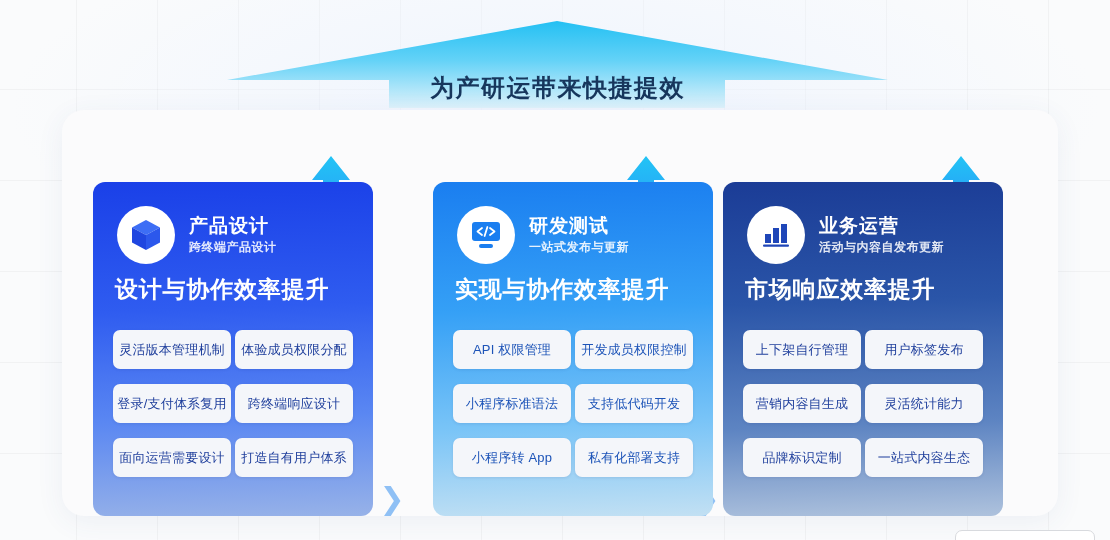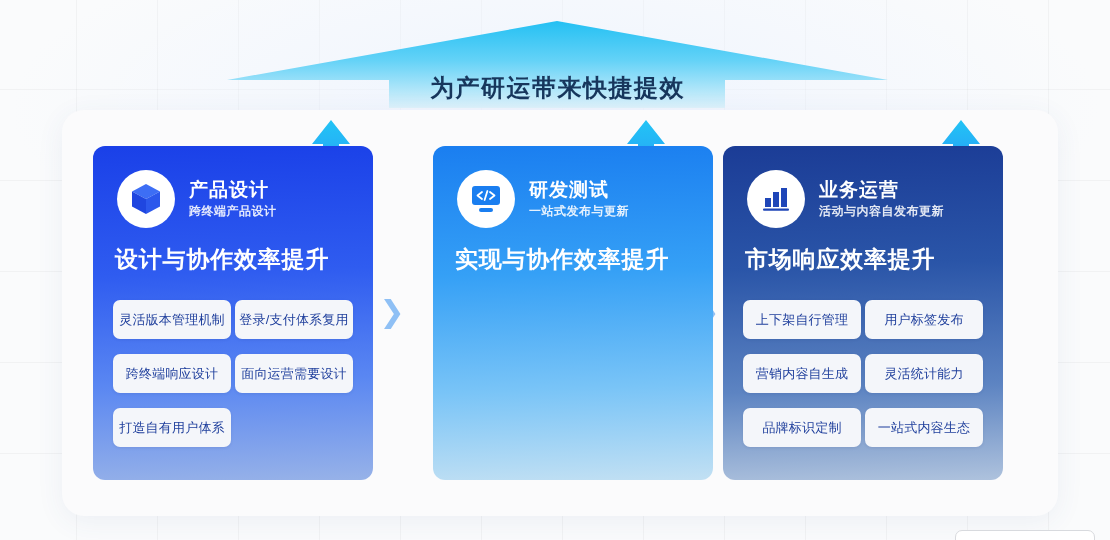--- a/index.html
+++ b/index.html
@@ -83,7 +83,7 @@
     width: 996px;
     height: 406px;
     display: flex;
-    align-items: center;
+    align-items: flex-end;
   }
 
   .card-slot {

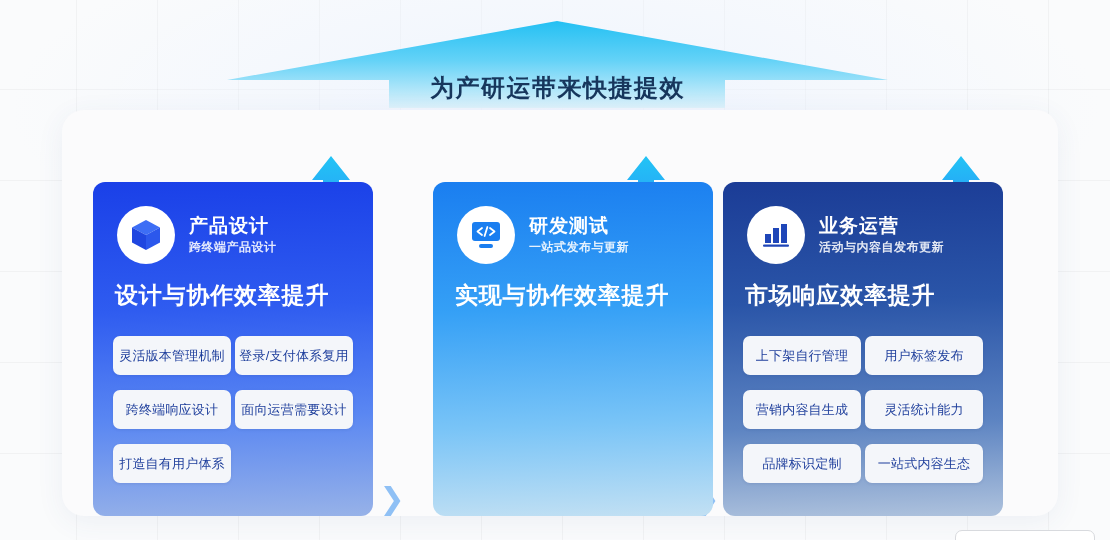--- a/index.html
+++ b/index.html
@@ -170,7 +170,7 @@
   }
 
   .card-heading {
-    margin-top: 17px;
+    margin-top: 11px;
     font-size: 23px;
     font-weight: bold;
     color: #ffffff;

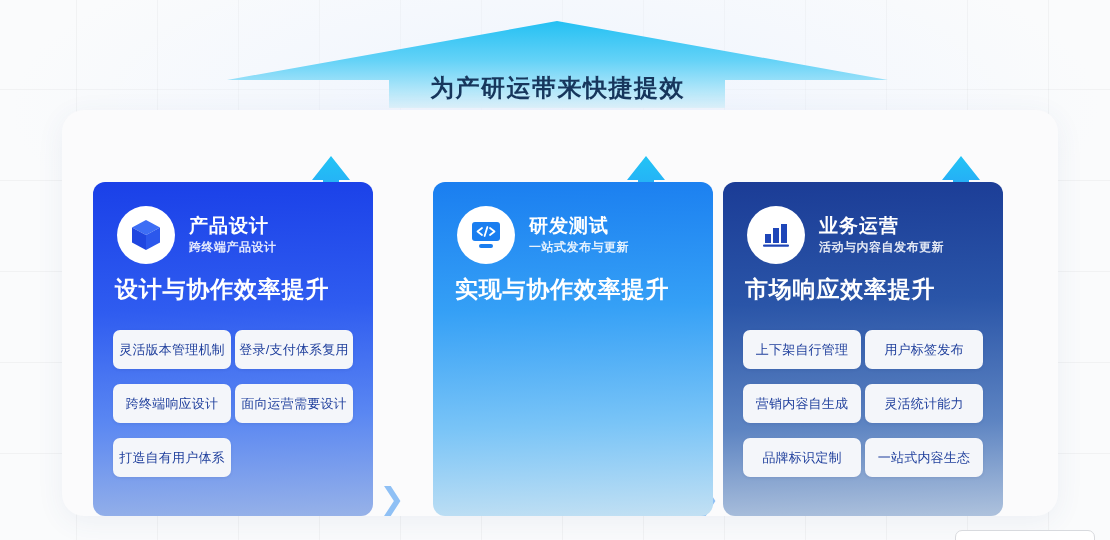--- a/index.html
+++ b/index.html
@@ -270,6 +270,7 @@
       <div class="card-heading">设计与协作效率提升</div>
       <div class="tag-grid">
         <div class="tag">灵活版本管理机制</div>
+        <div class="tag">体验成员权限分配</div>
         <div class="tag">登录/支付体系复用</div>
         <div class="tag">跨终端响应设计</div>
         <div class="tag">面向运营需要设计</div>

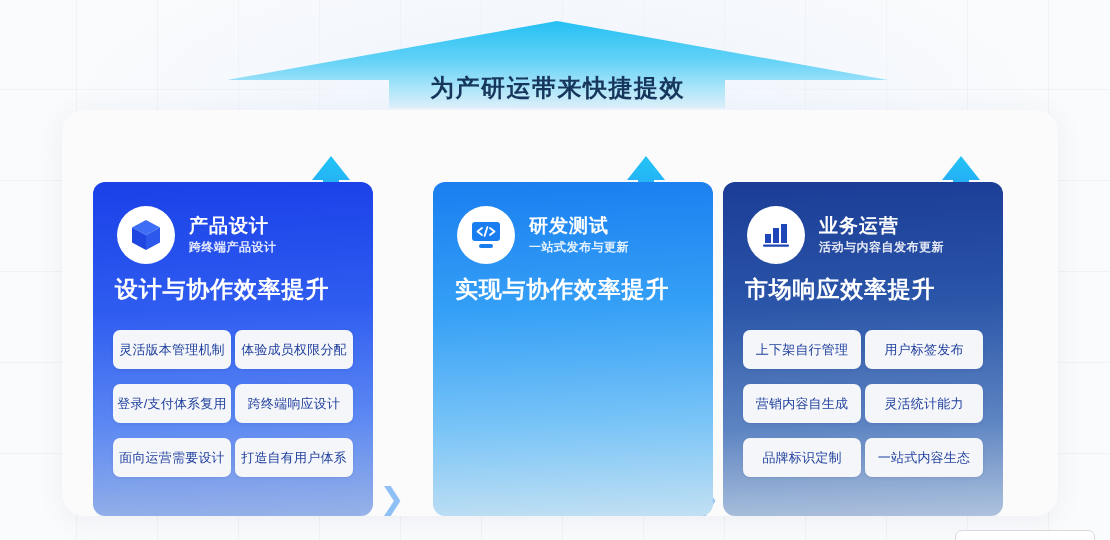--- a/index.html
+++ b/index.html
@@ -312,6 +312,14 @@
         </div>
       </div>
       <div class="card-heading">实现与协作效率提升</div>
+      <div class="tag-grid">
+        <div class="tag">API 权限管理</div>
+        <div class="tag">开发成员权限控制</div>
+        <div class="tag">小程序标准语法</div>
+        <div class="tag">支持低代码开发</div>
+        <div class="tag">小程序转 App</div>
+        <div class="tag">私有化部署支持</div>
+      </div>
     </div>
   </div>
 

